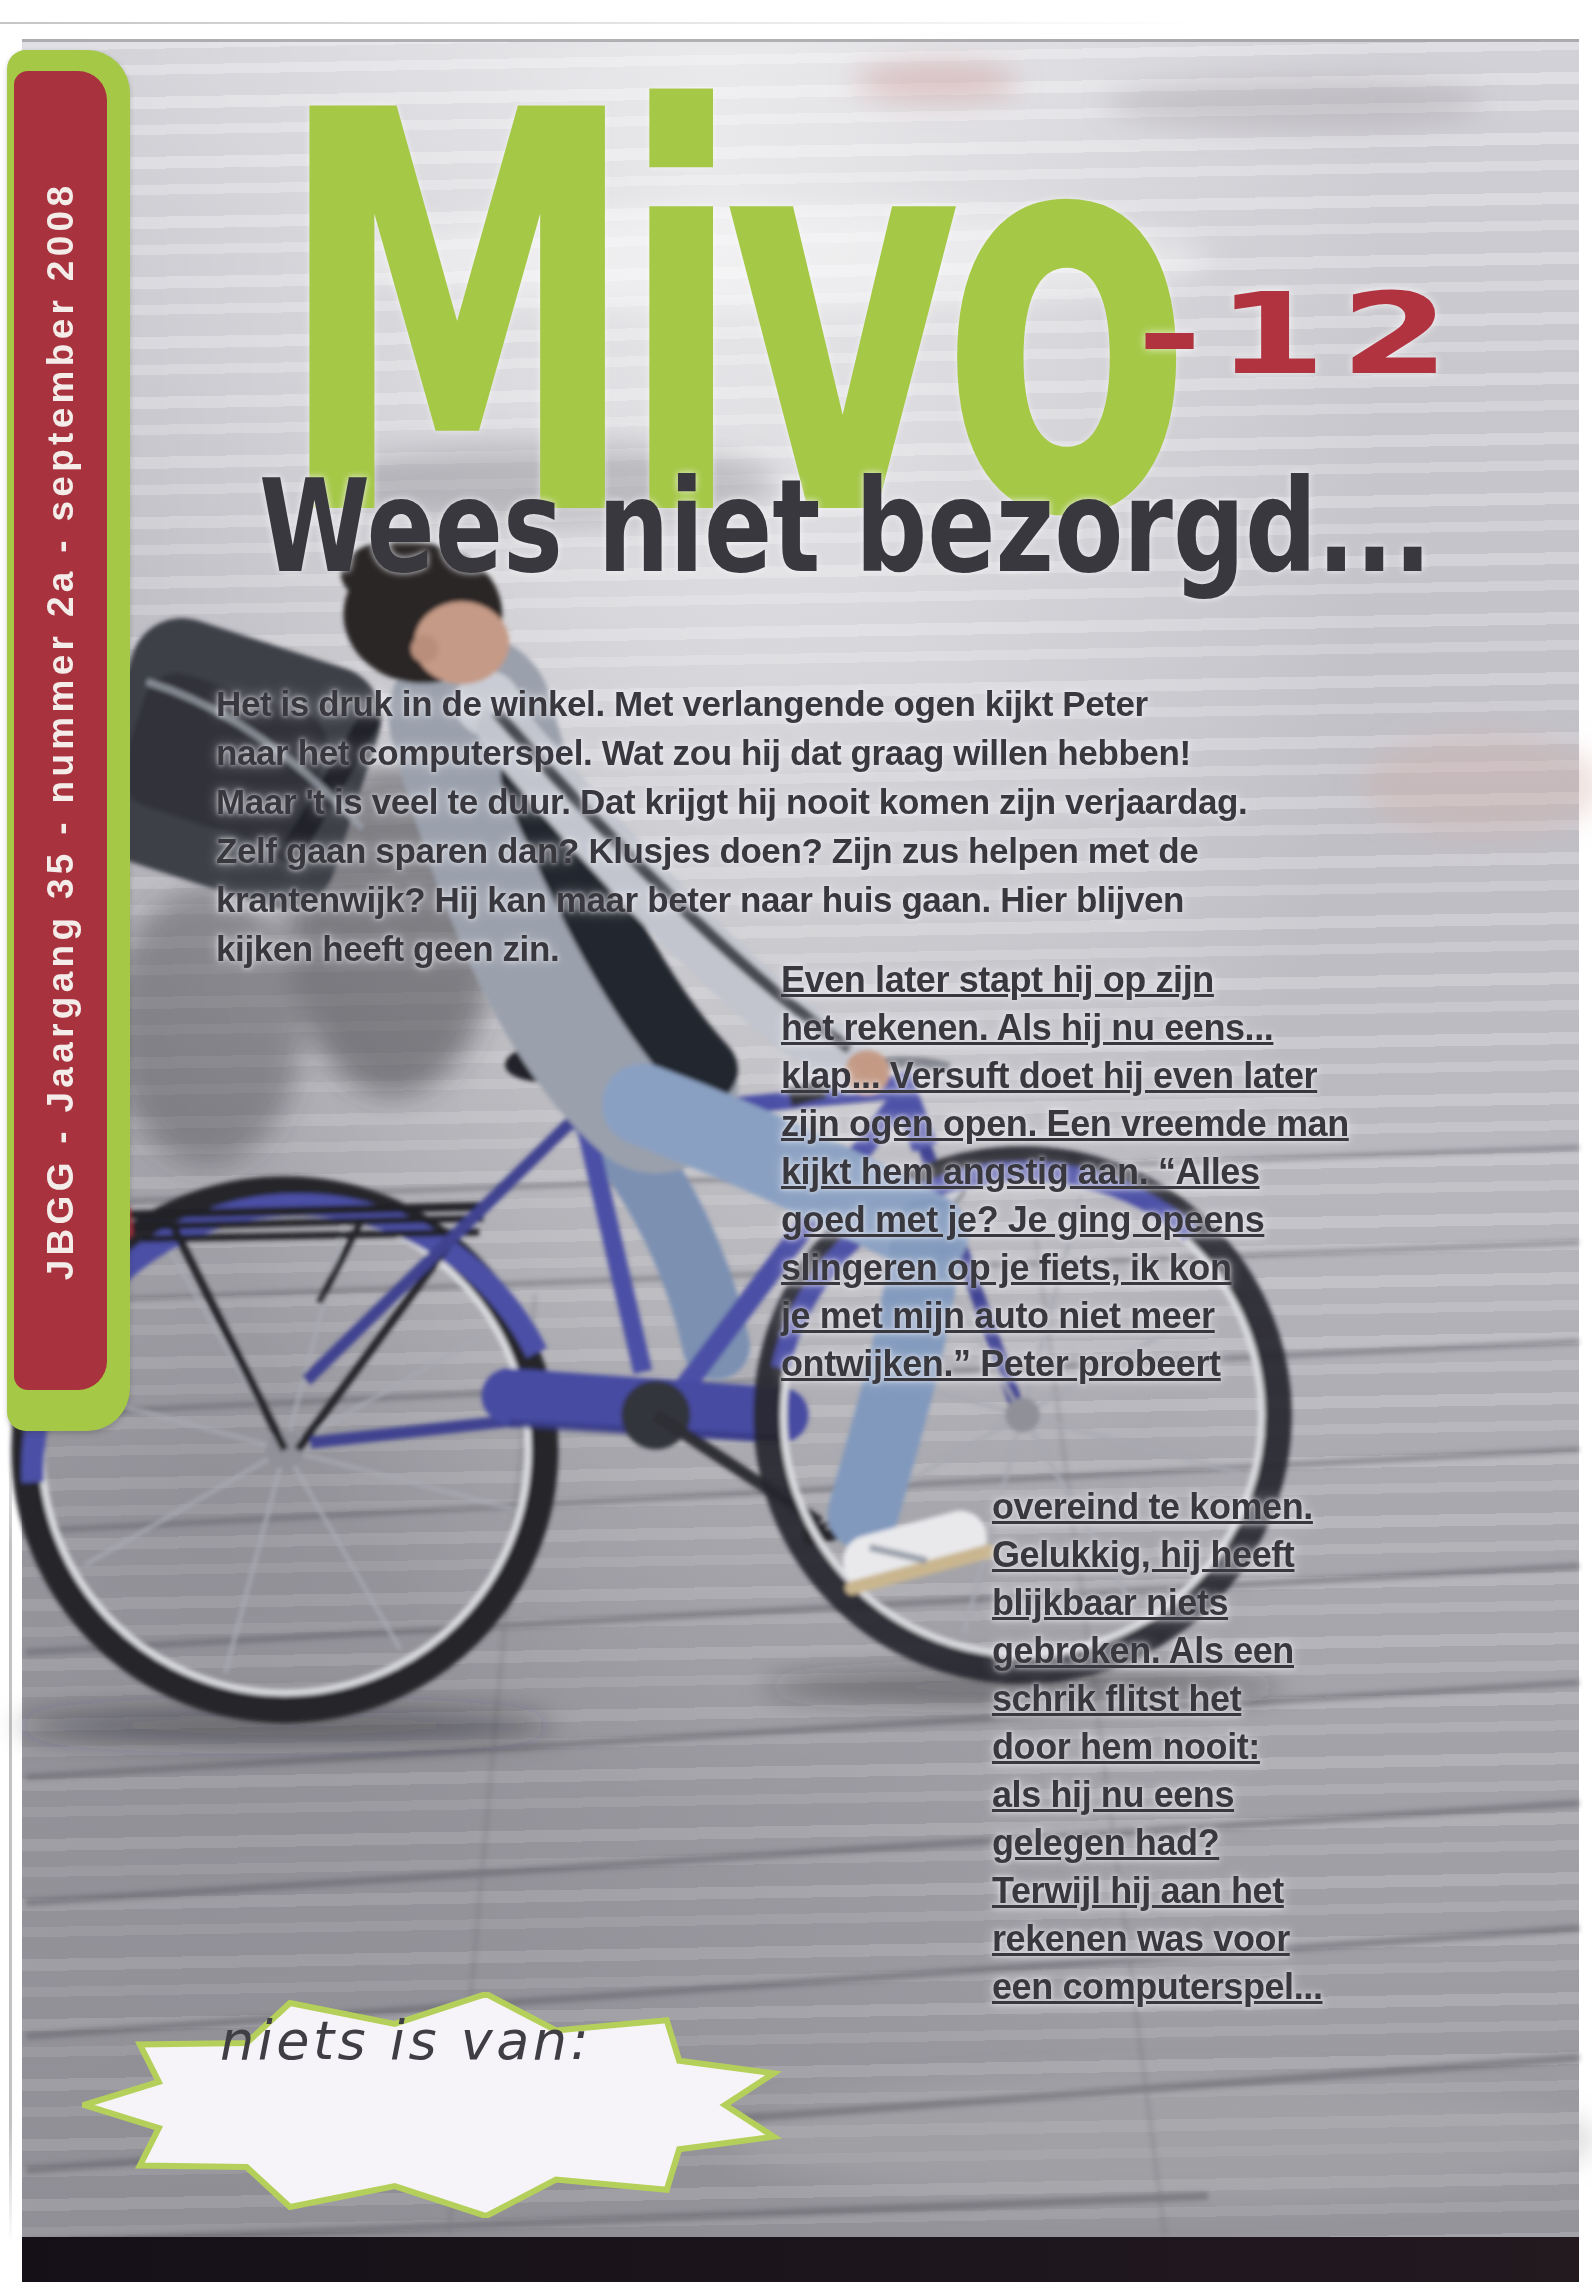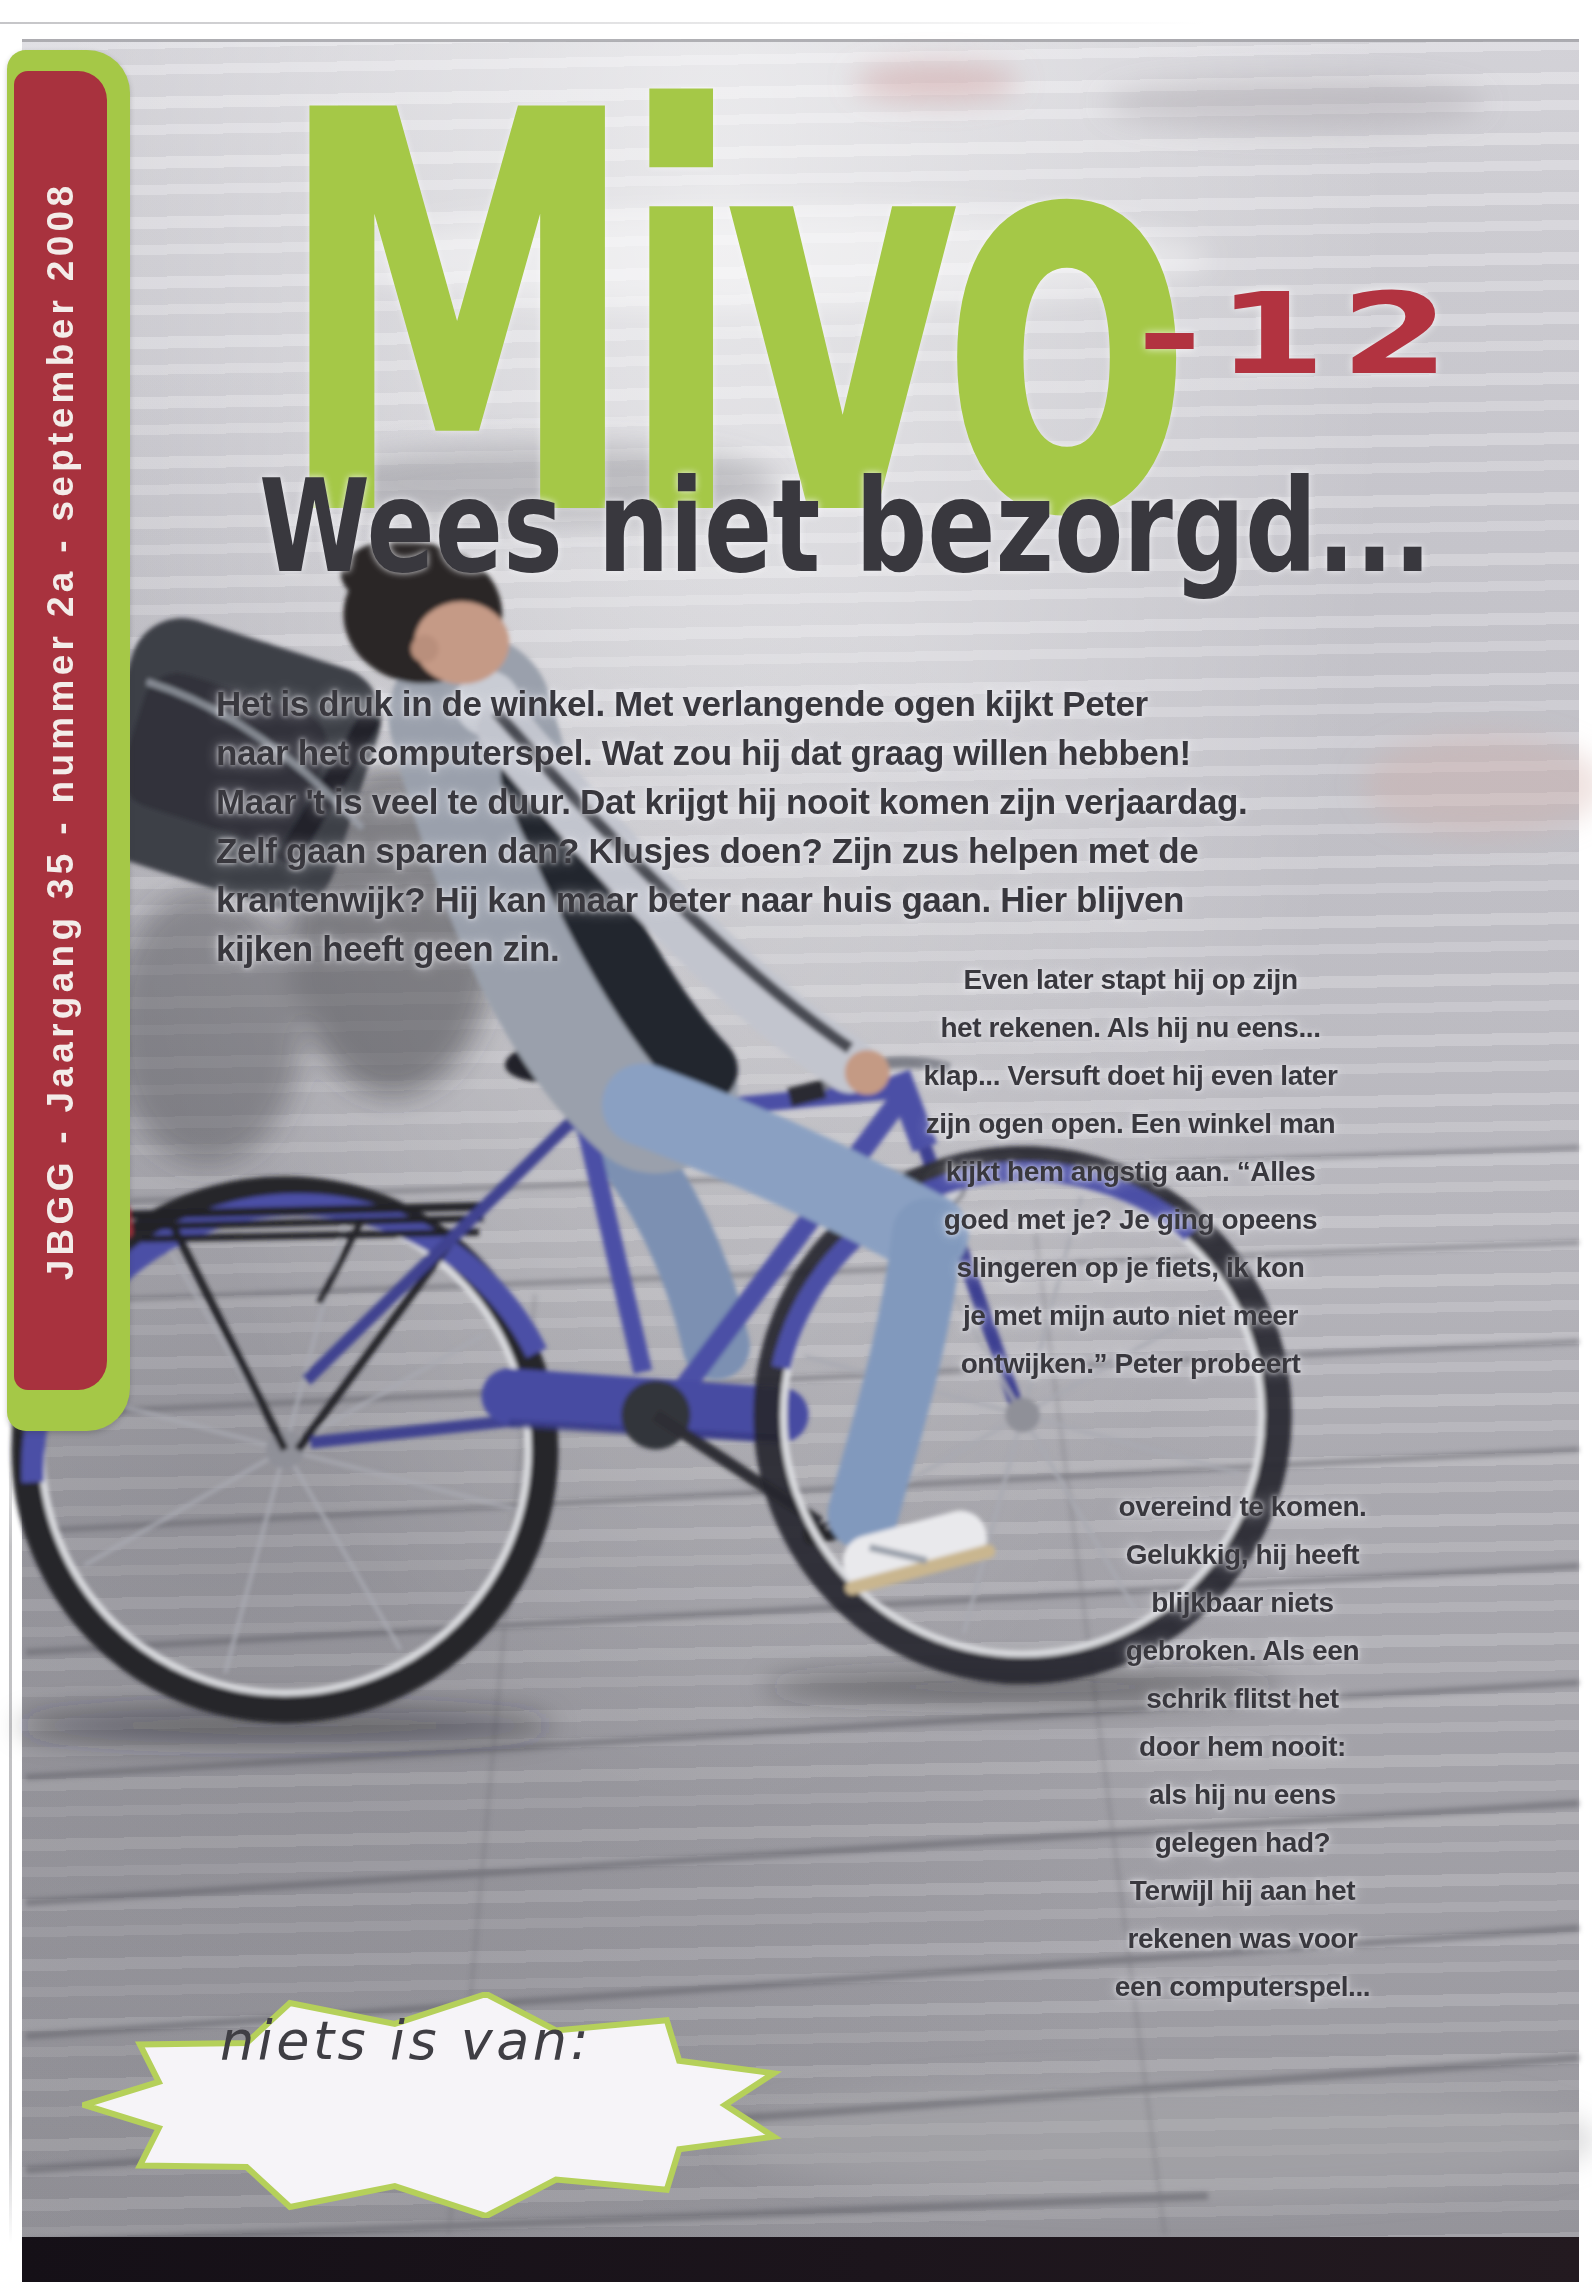--- a/index.html
+++ b/index.html
@@ -98,10 +98,11 @@
     margin-top:15px;
   }
   .story{
-    position:absolute;z-index:5;text-align:center;
-    font-size:28px;line-height:48px;font-weight:bold;letter-spacing:-0.4px;
+    position:absolute;z-index:5;
+    font-size:36px;line-height:48px;font-weight:bold;letter-spacing:-0.4px;
     color:var(--ink);
     text-shadow:0 0 5.2px rgba(242,242,246,.9),0 0 14px rgba(242,242,246,.6);
+    text-decoration:underline;
   }
   .story-upper{left:781px;top:956px;width:699px;}
   .story-lower{left:992px;top:1483px;width:501px;}

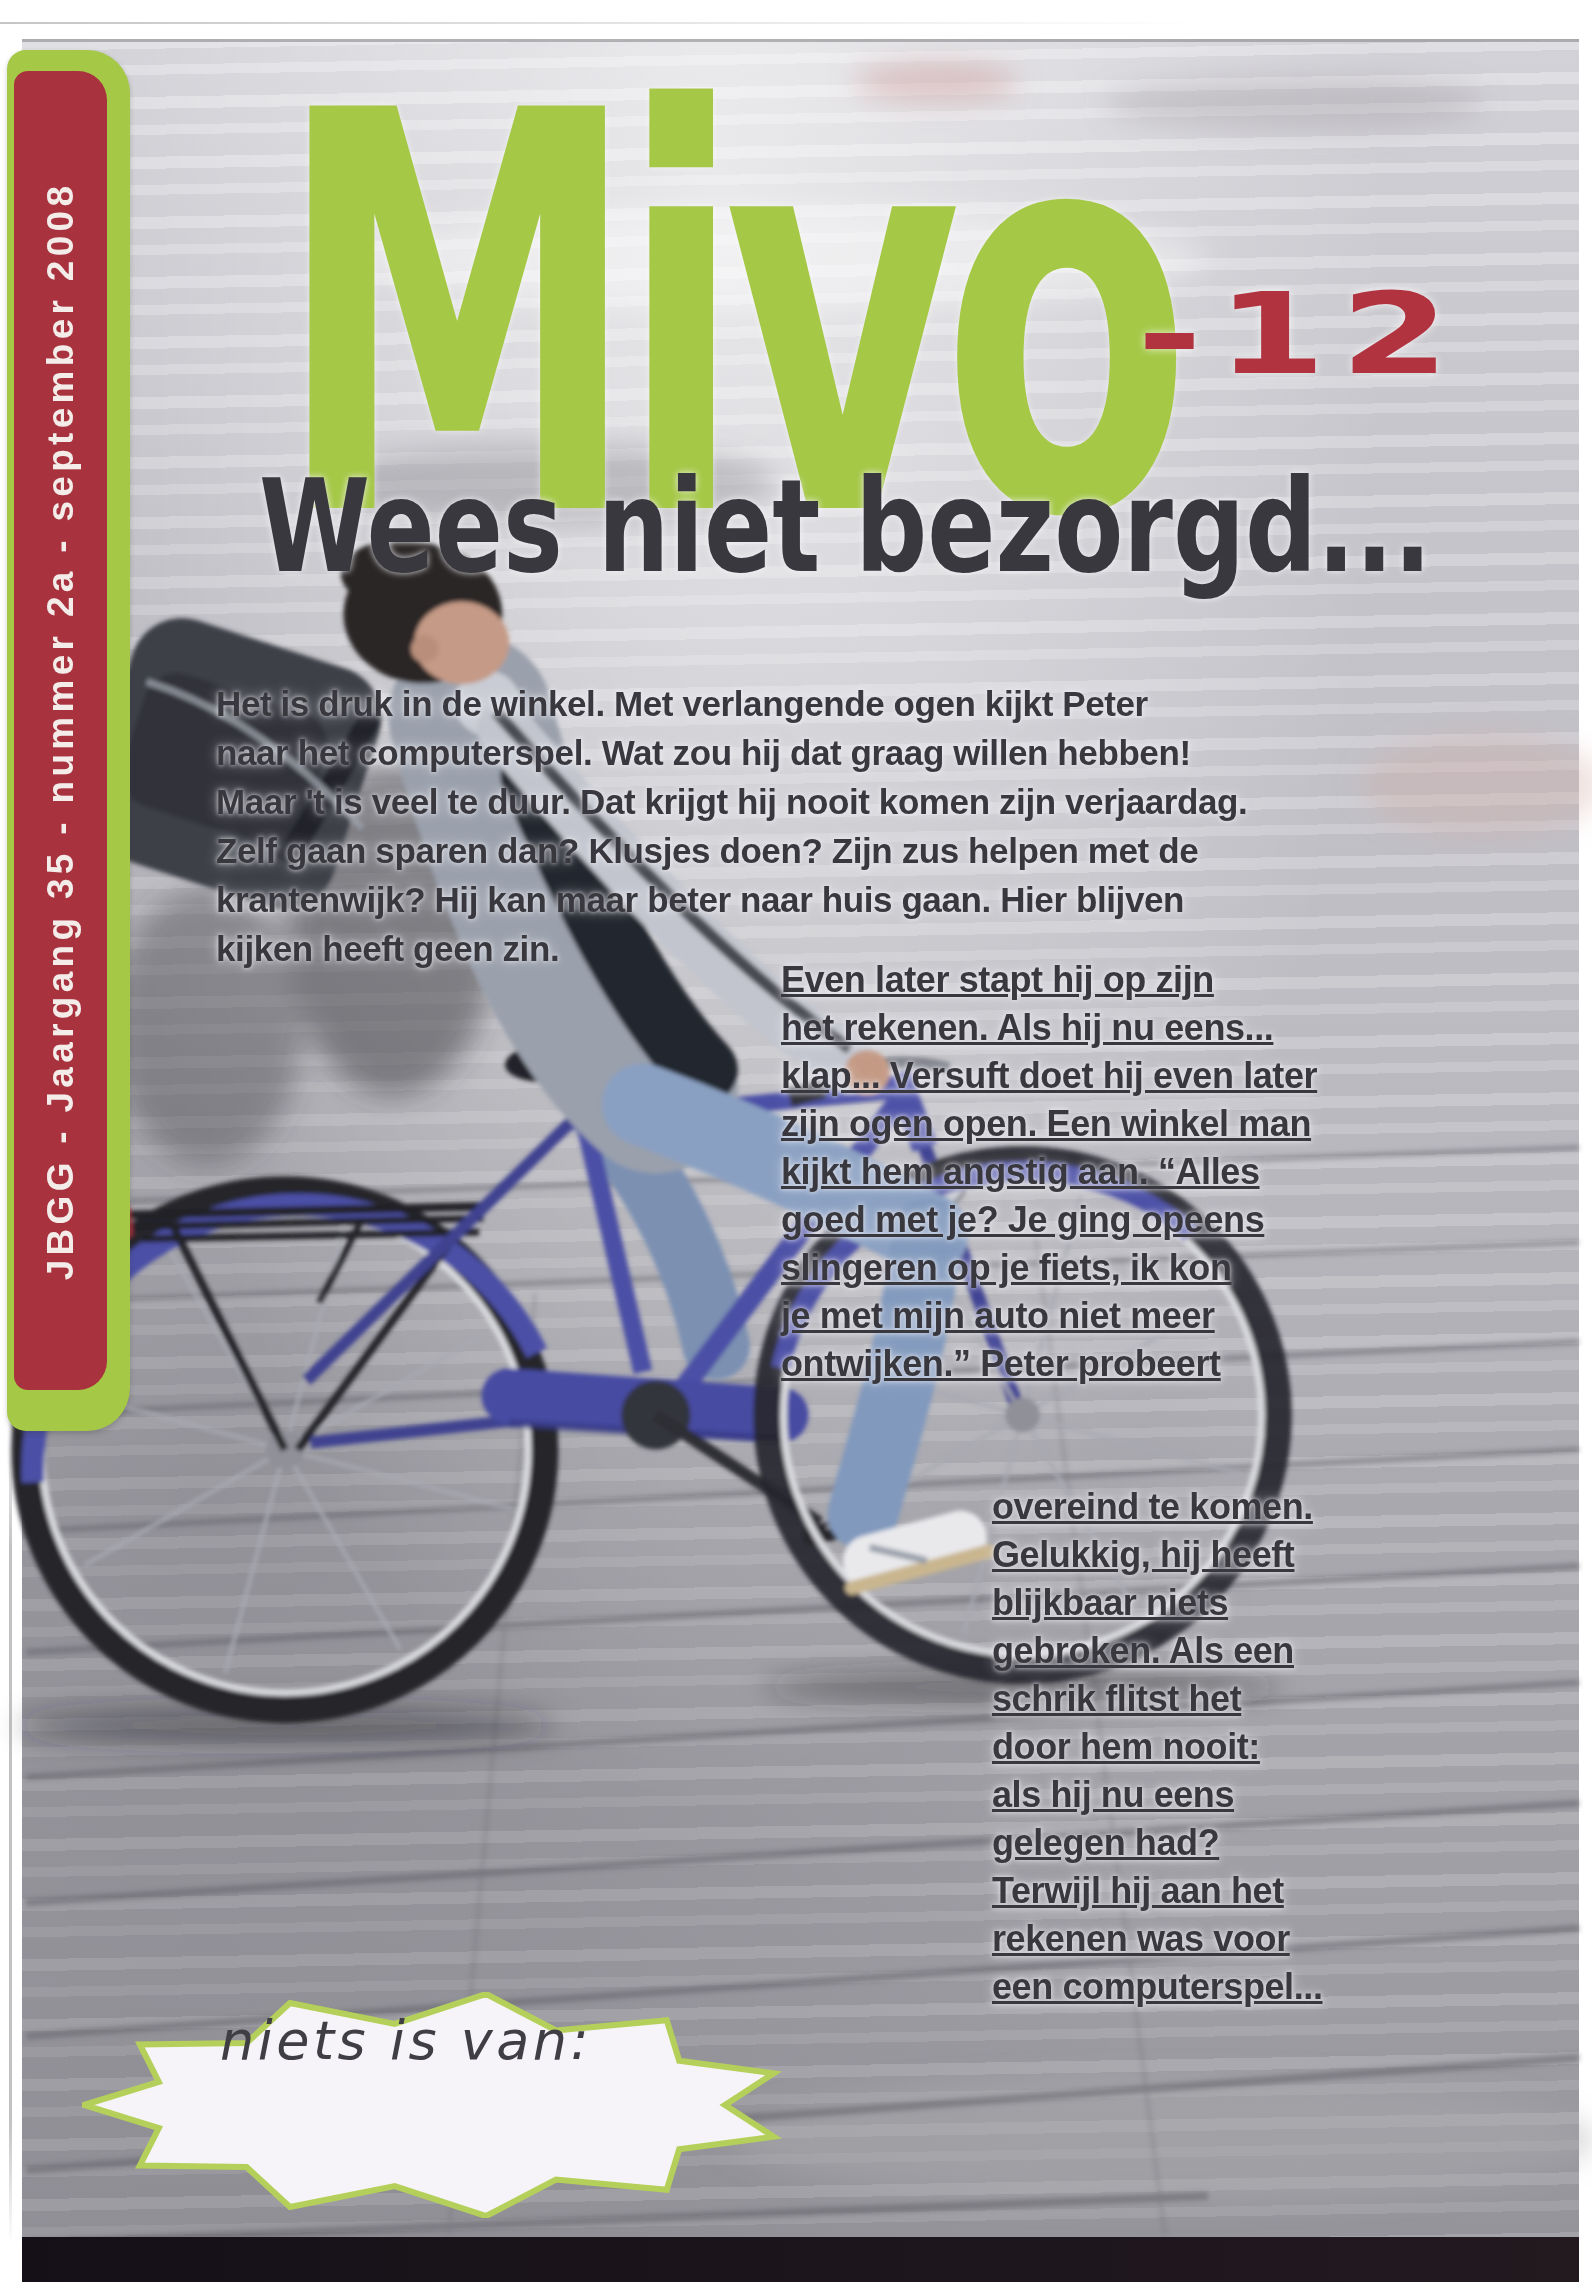--- a/index.html
+++ b/index.html
@@ -305,7 +305,7 @@
     <div>Even later stapt hij op zijn</div>
     <div>het rekenen. Als hij nu eens...</div>
     <div>klap... Versuft doet hij even later</div>
-    <div>zijn ogen open. Een winkel man</div>
+    <div>zijn ogen open. Een vreemde man</div>
     <div>kijkt hem angstig aan. “Alles</div>
     <div>goed met je? Je ging opeens</div>
     <div>slingeren op je fiets, ik kon</div>

